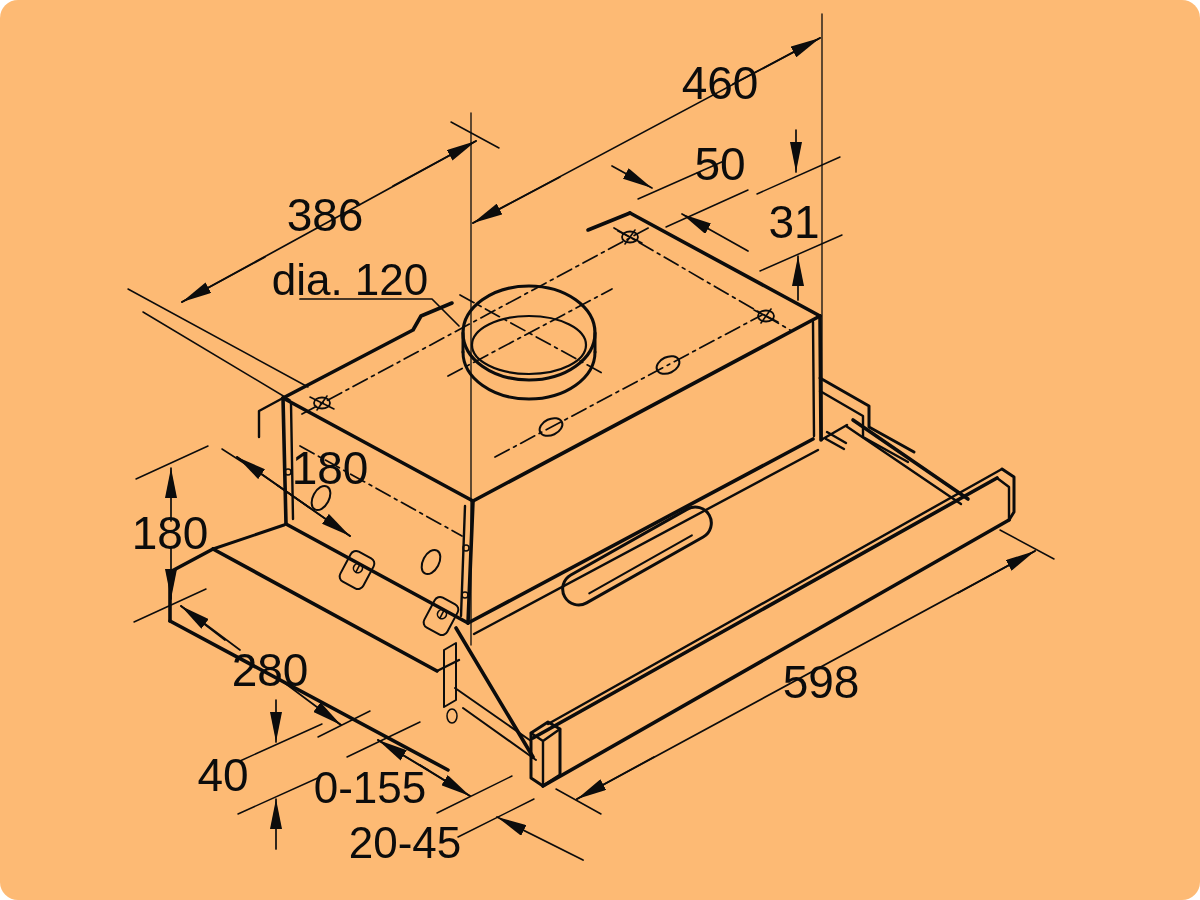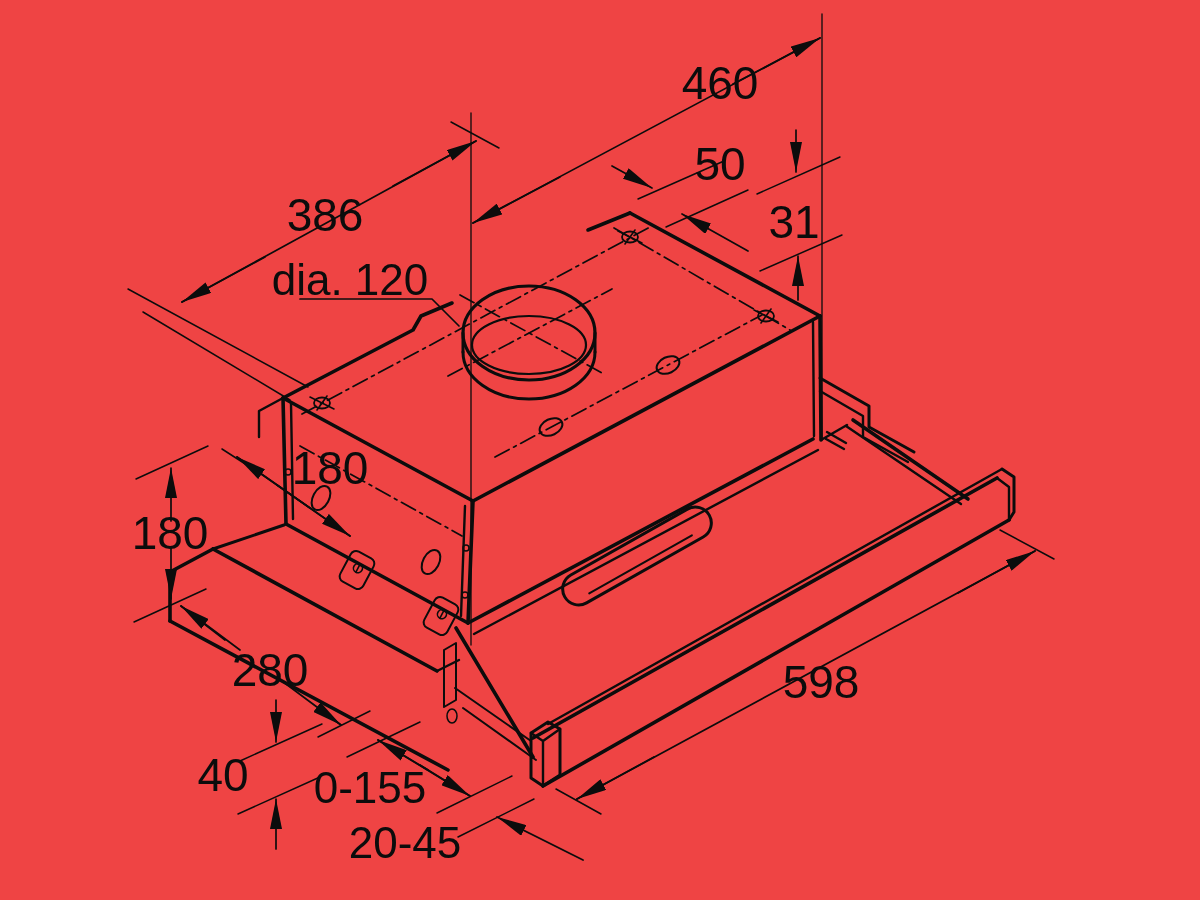--- a/index.html
+++ b/index.html
@@ -3,8 +3,8 @@
 <meta charset="utf-8">
 <style>
   html,body{margin:0;padding:0;background:#fff;}
-  #stage{position:relative;width:1200px;height:900px;background:#ef4444;overflow:hidden;
-         font-family:"Liberation Sans", sans-serif;}
+  #stage{position:relative;width:1200px;height:900px;background:#fdba74;overflow:hidden;
+         font-family:"Liberation Sans", sans-serif;border-radius:18px;}
   svg{display:block}
   text{font-family:"Liberation Sans", sans-serif; fill:#0c0c0c;}
   .dim{font-size:46px;}

